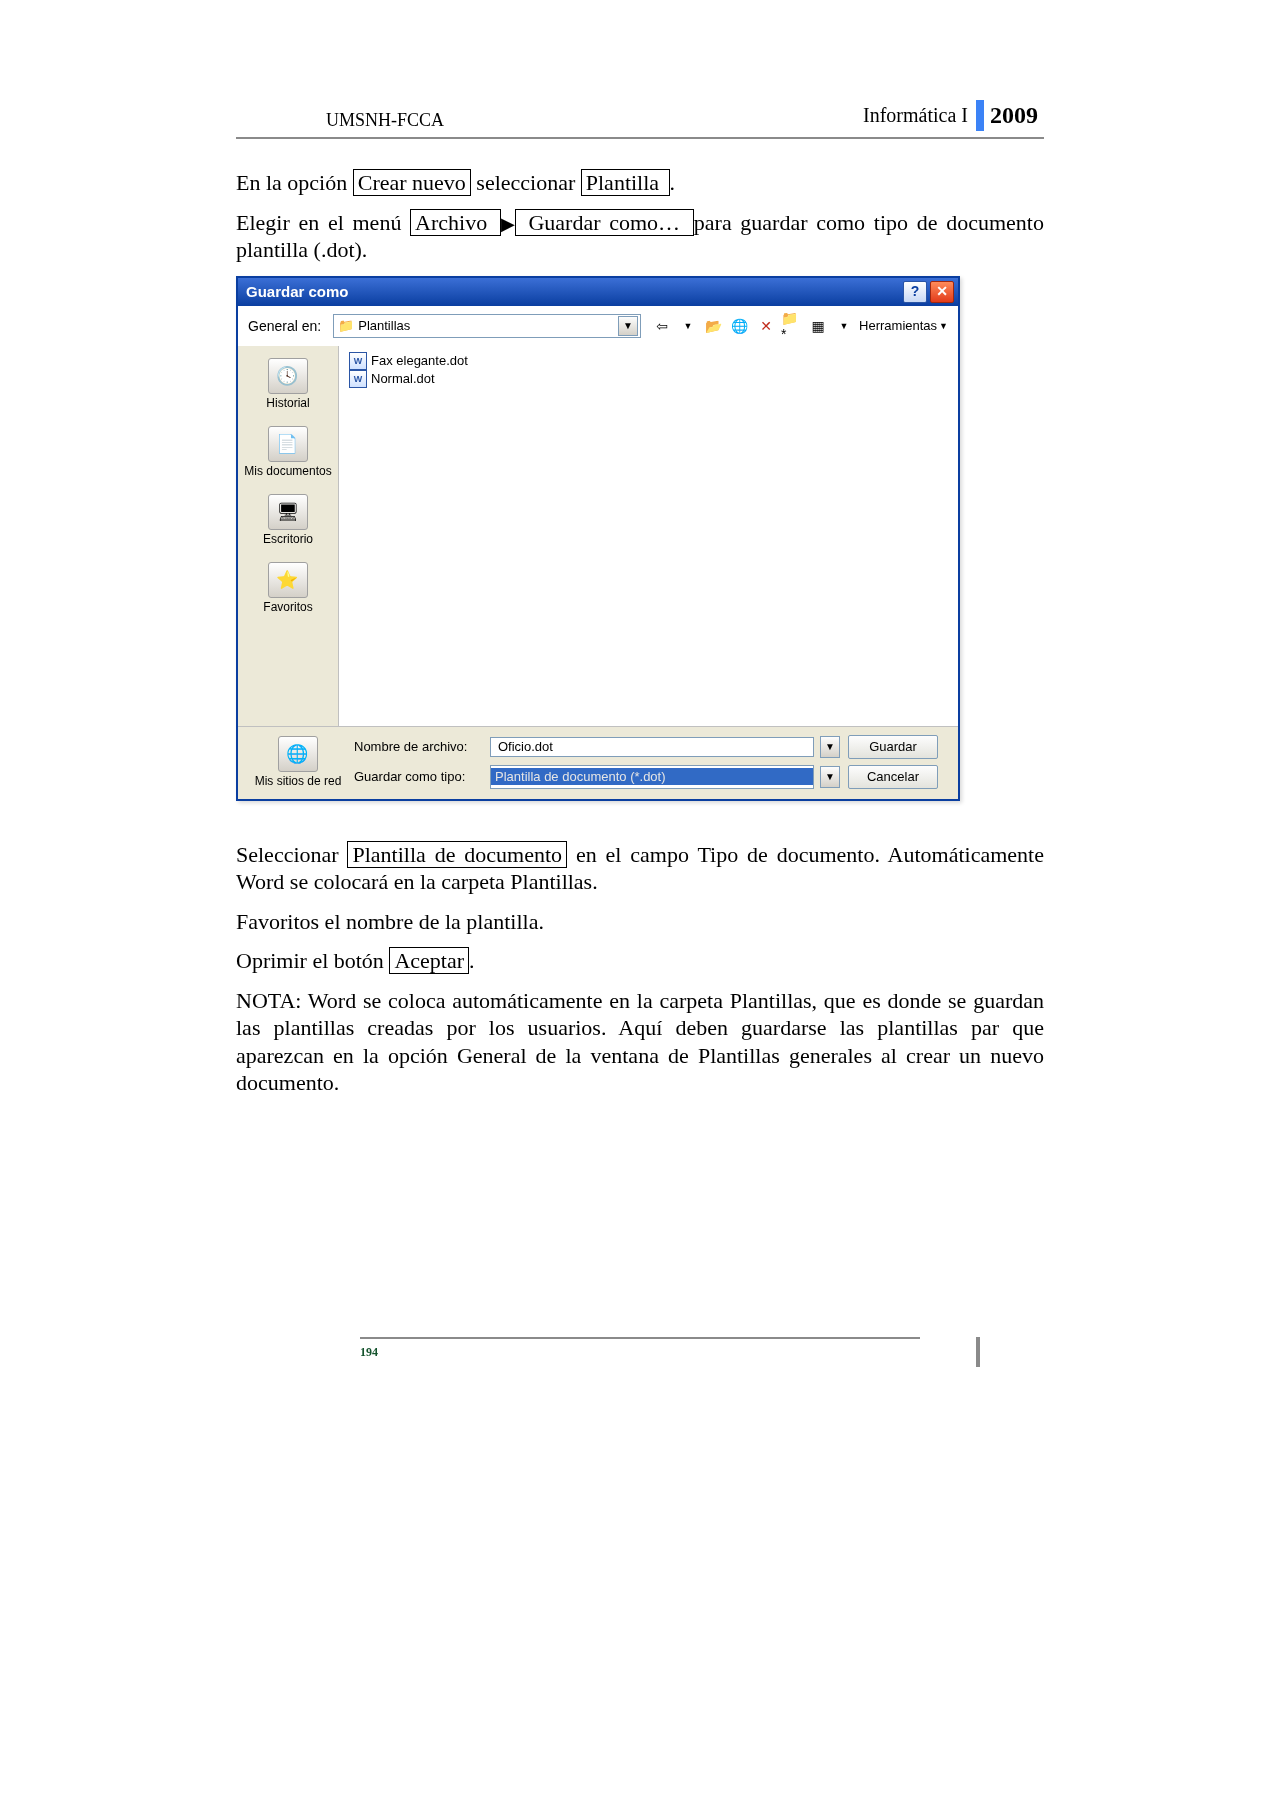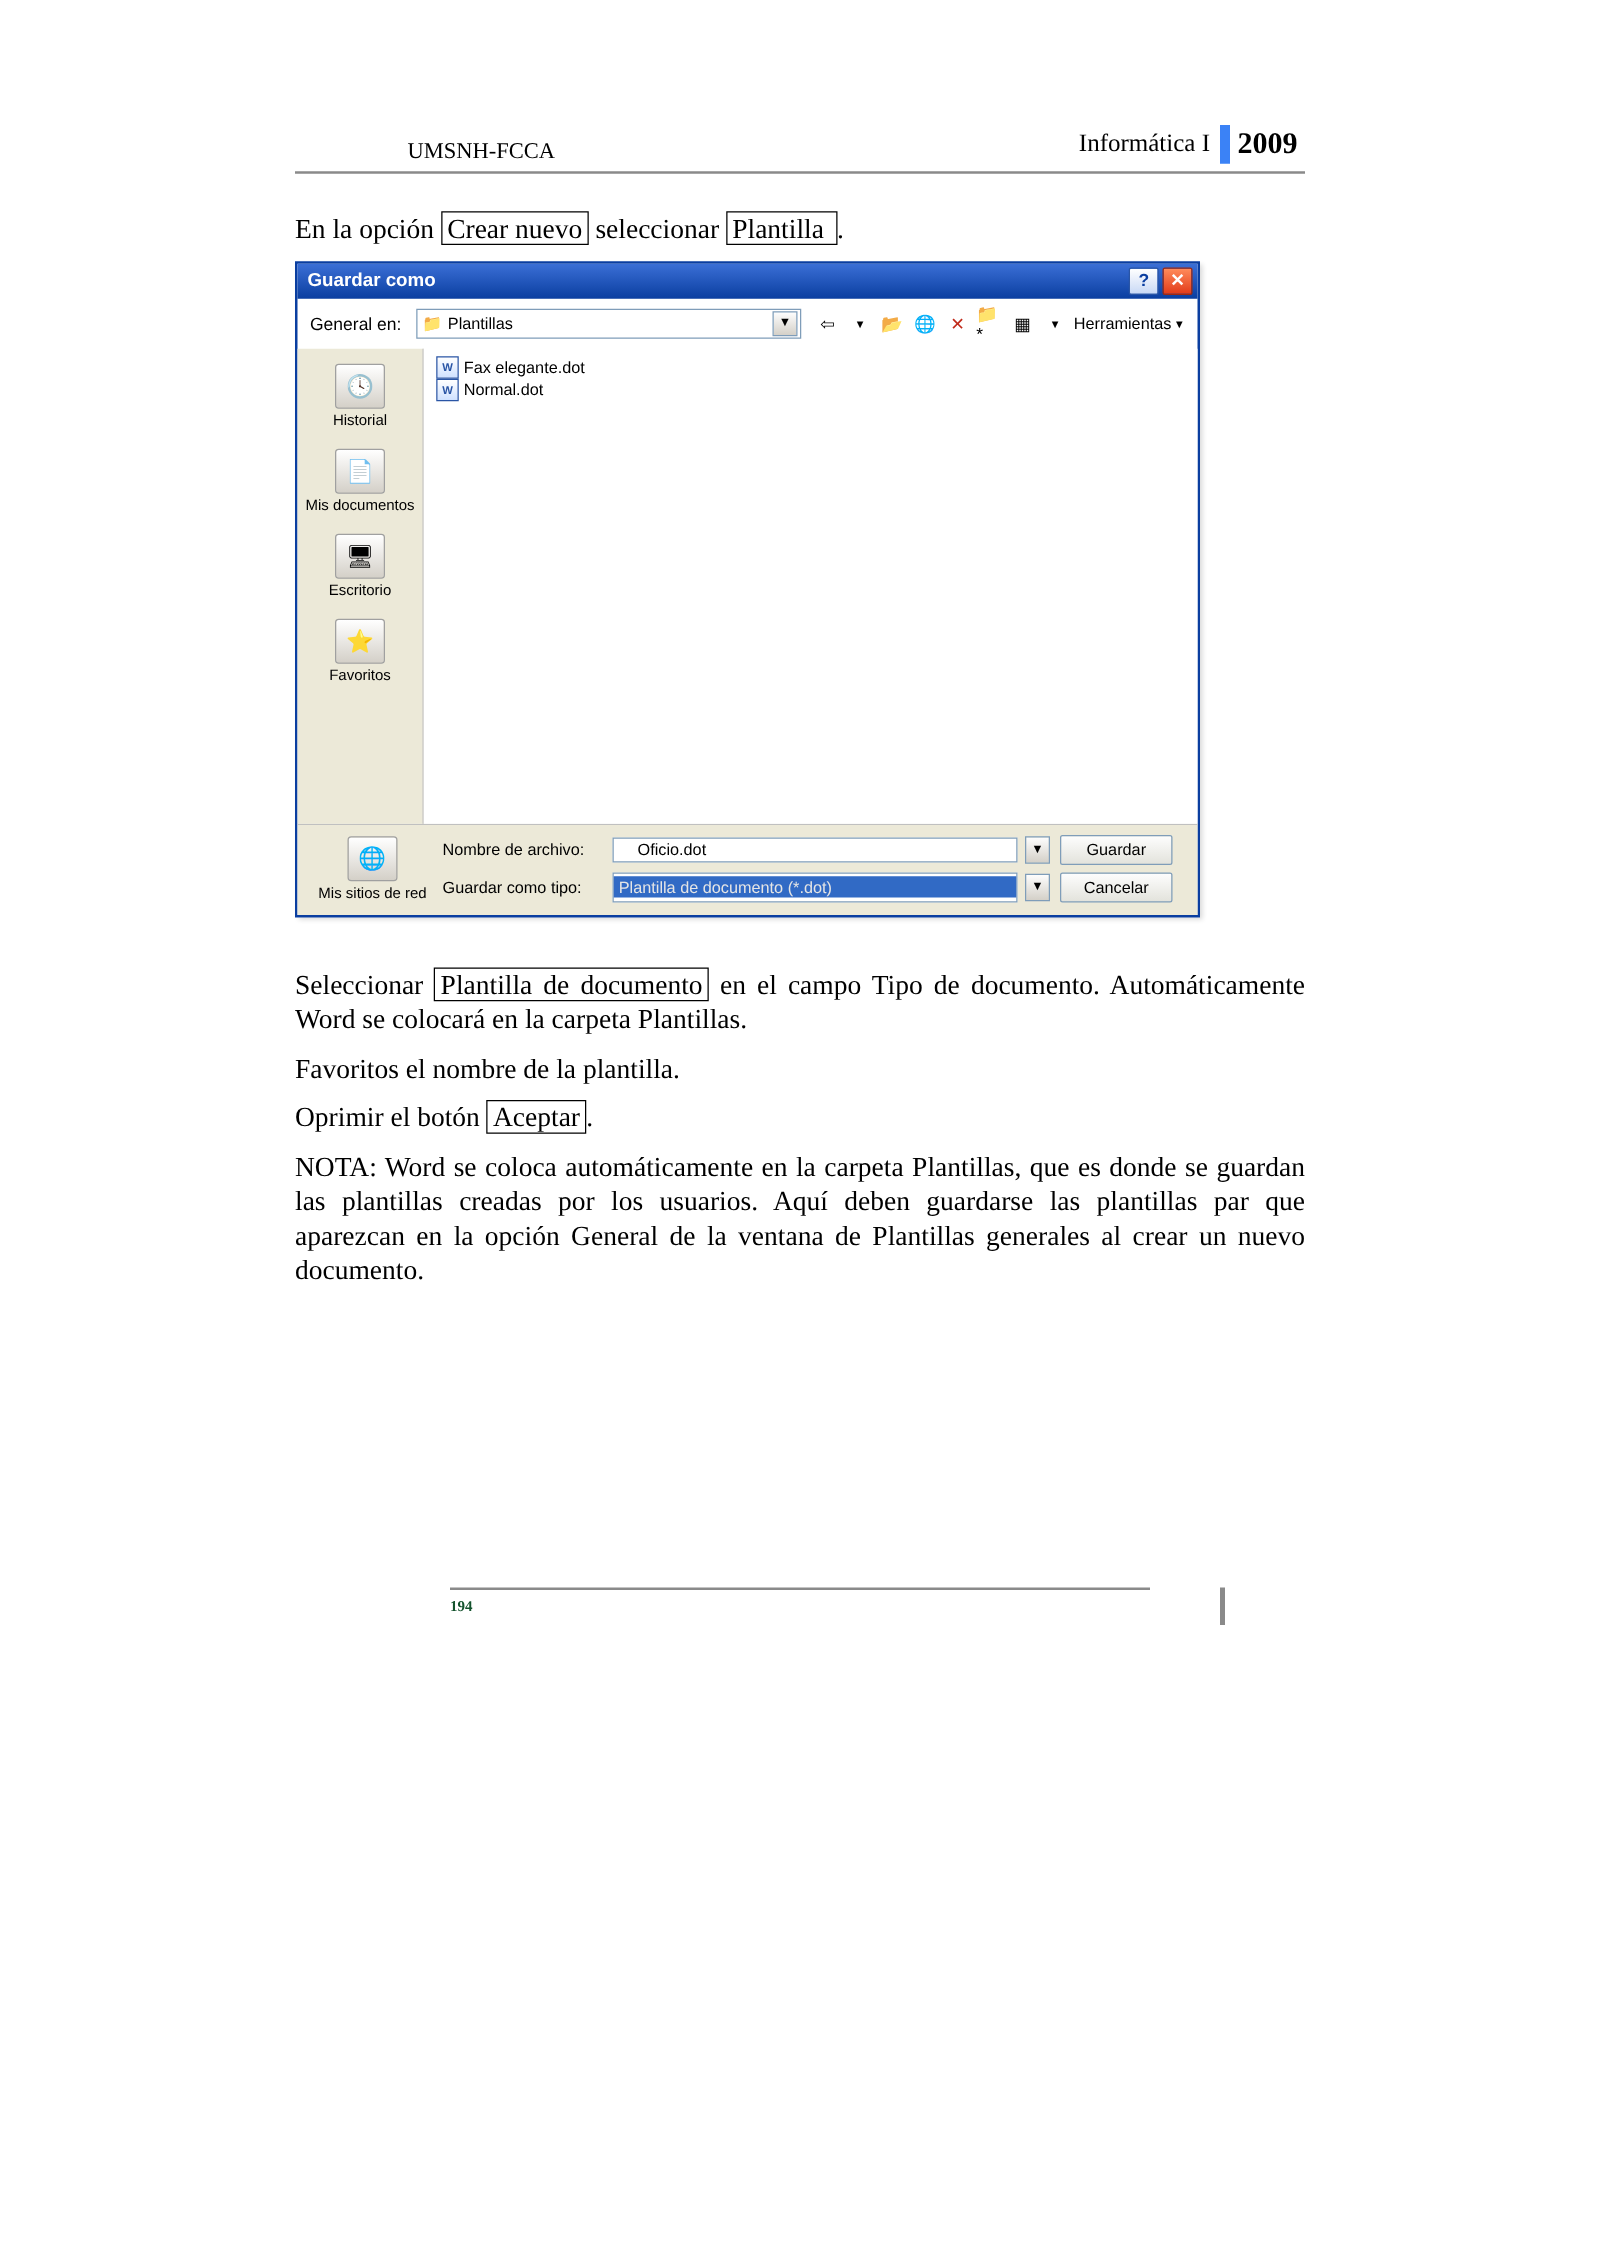--- a/index.html
+++ b/index.html
@@ -226,6 +226,9 @@
   <div class="body-text">
     <p>
       <span>En la opción </span><span class="boxed">Crear nuevo</span><span> seleccionar </span><span class="boxed"> Plantilla </span><span>.</span>
+    </p>
+    <p>
+      <span>Elegir en el menú </span><span class="boxed"> Archivo </span><span class="arrow-icon">▶</span><span class="boxed"> Guardar como… </span><span> para guardar como tipo de documento plantilla (.dot).</span>
     </p>
 
     <div class="dialog">

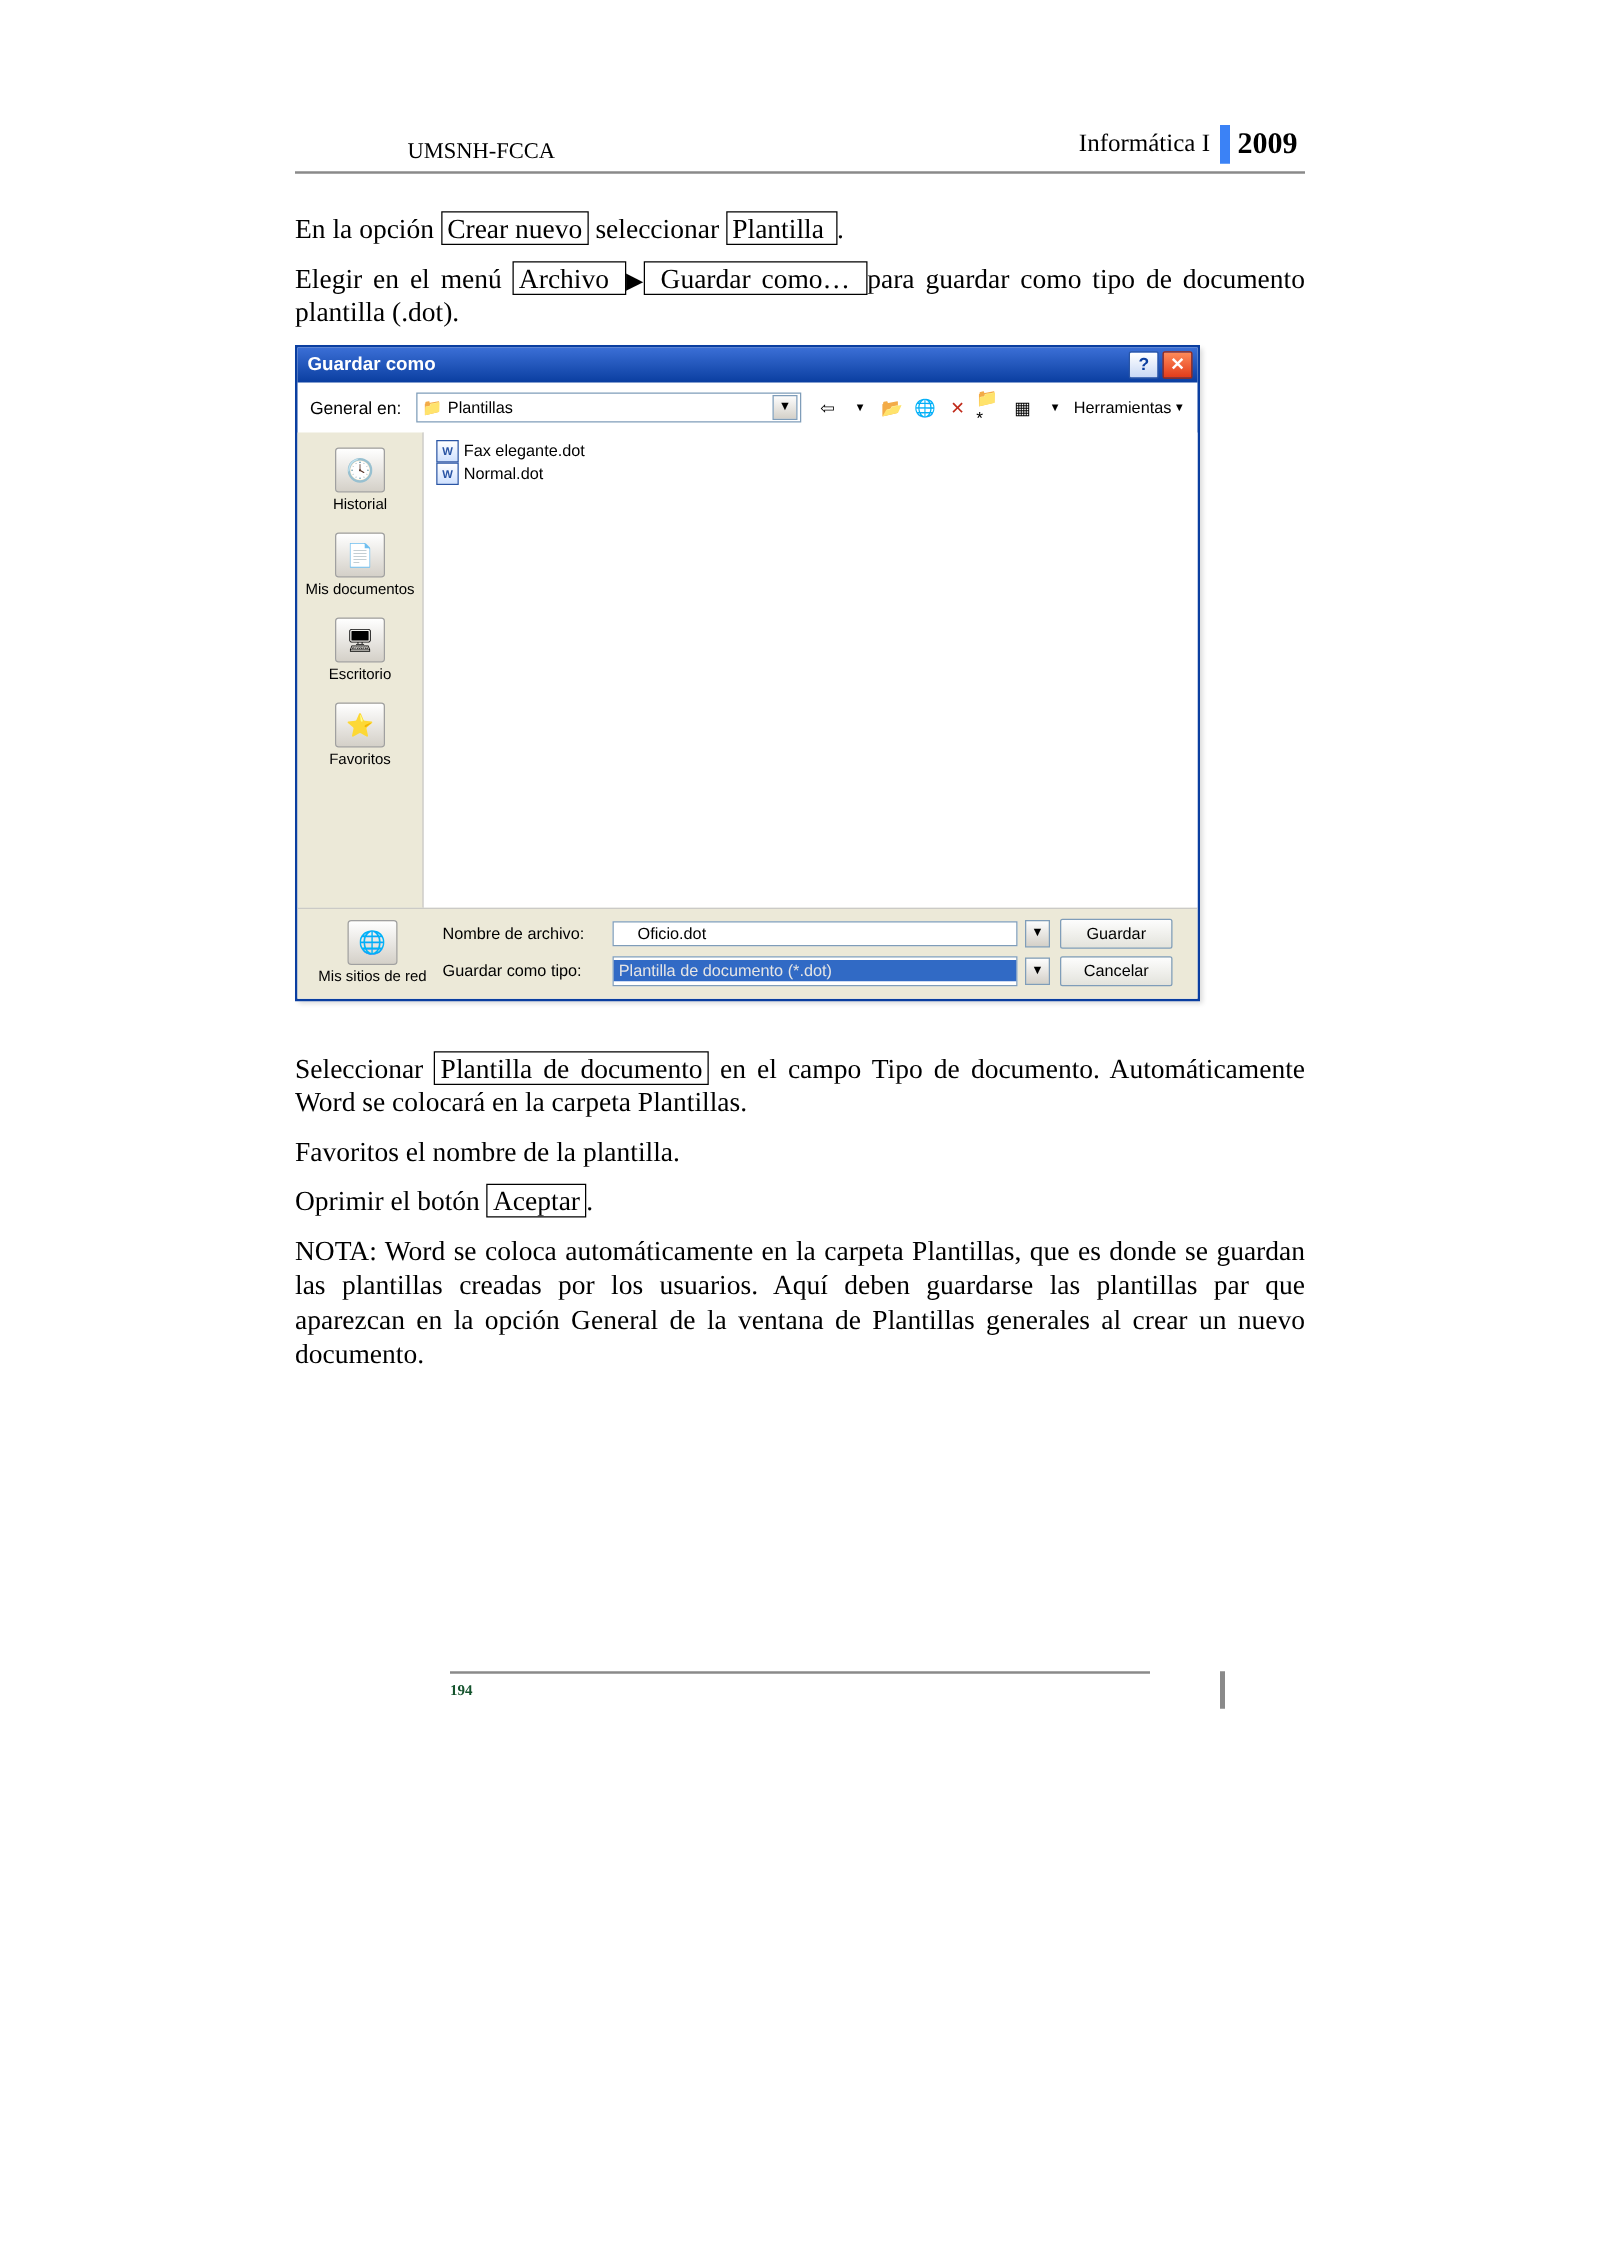--- a/index.html
+++ b/index.html
@@ -162,7 +162,7 @@
     border:1px solid #7f9db9;
     background:#fff;
     height:20px;
-    padding: 1px 19px;
+    padding: 1px 7px;
     font-family: Tahoma, Arial, sans-serif;
     font-size:13px;
     width: 100%;

